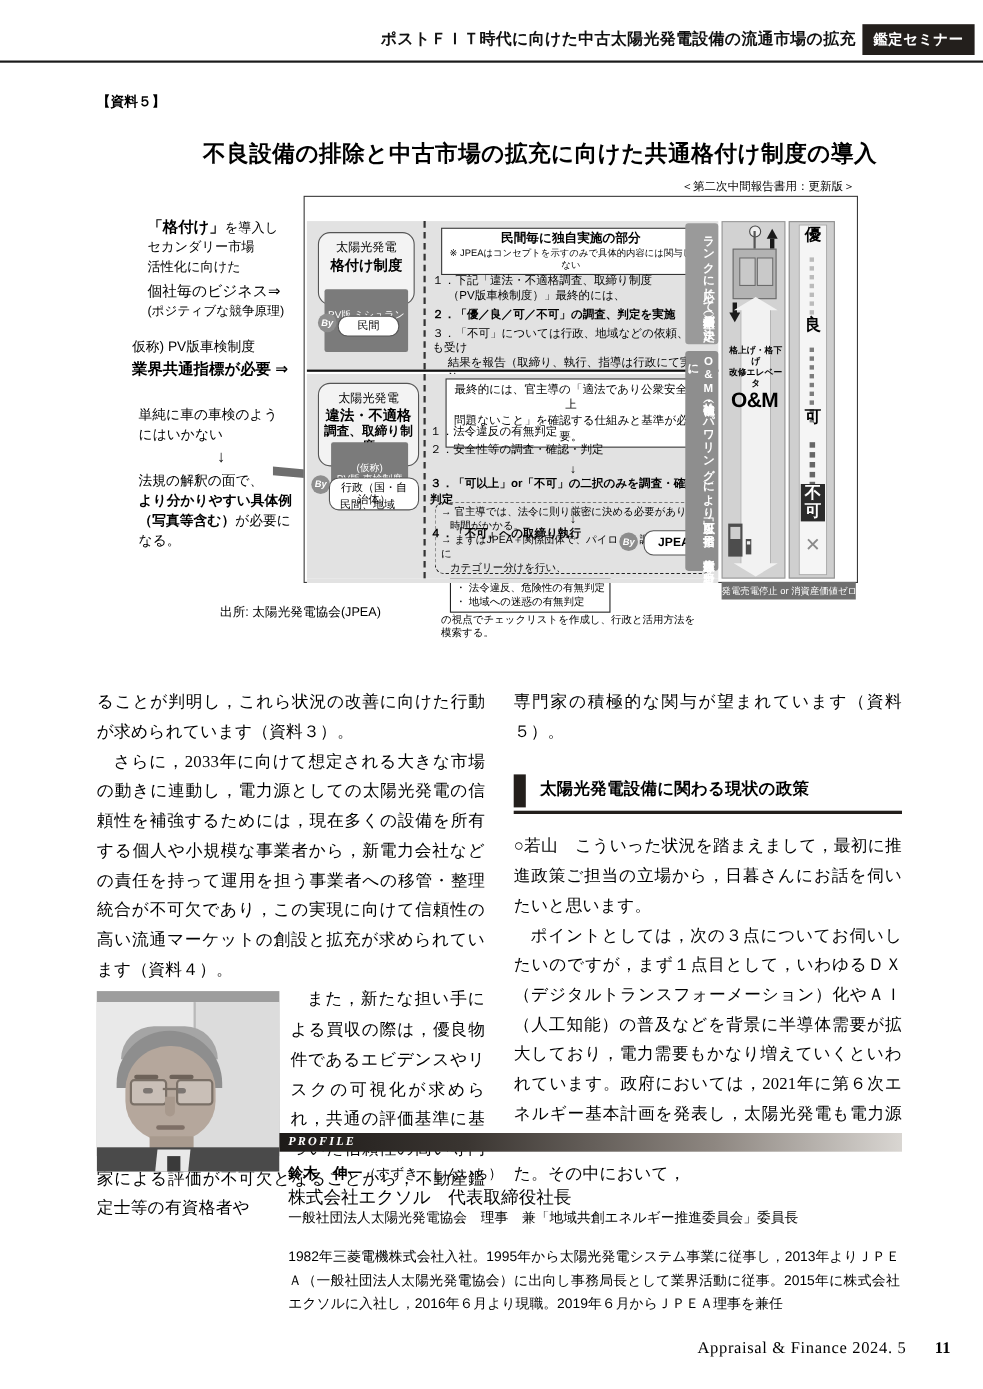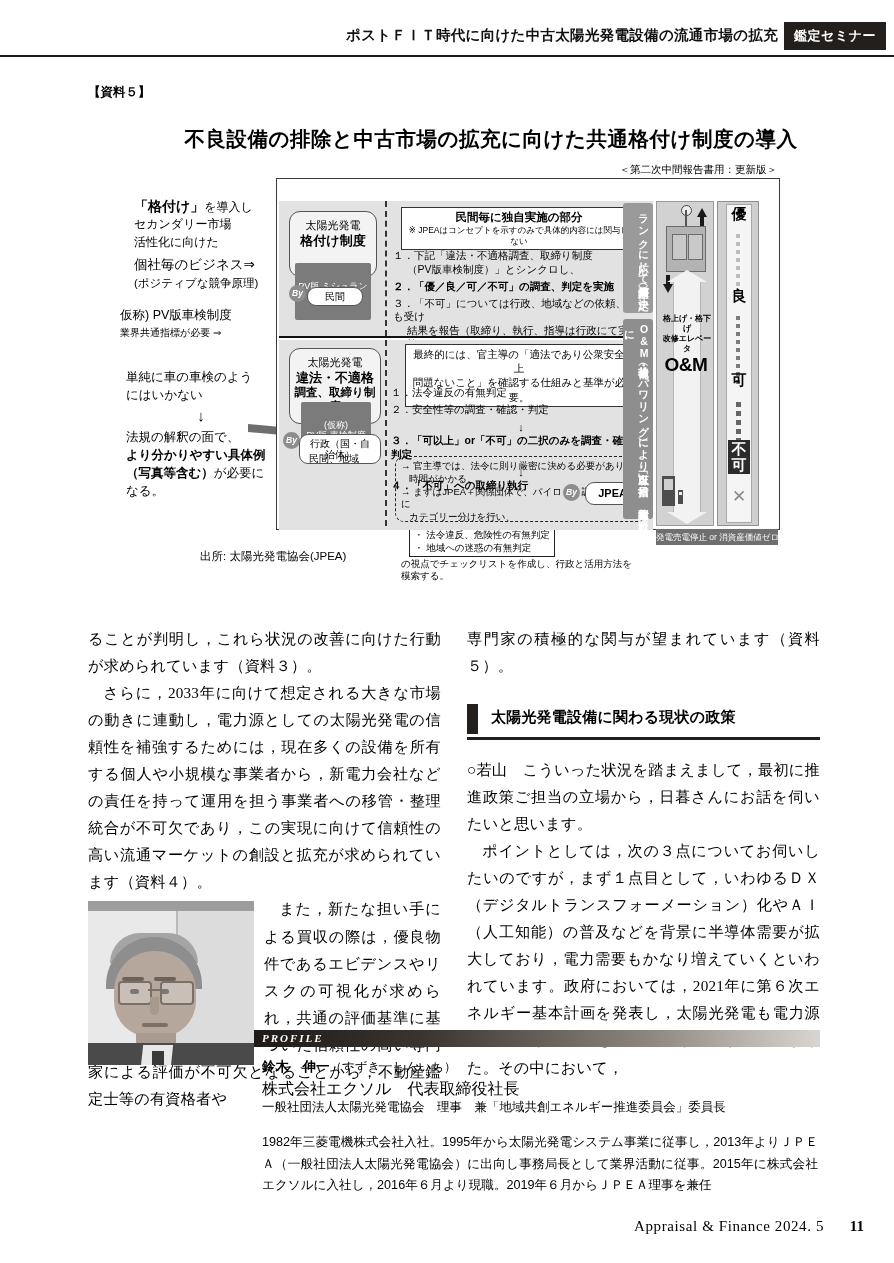--- a/index.html
+++ b/index.html
@@ -371,7 +371,7 @@
 
         <div class="steps" style="left:114px;top:48px;width:256px;">
           <div>１．下記「違法・不適格調査、取締り制度</div>
-          <div style="padding-left:14px;margin-top:-3px;">（PV版車検制度）」とシンクロし、</div>
+          <div style="padding-left:14px;margin-top:-3px;">（PV版車検制度）」最終的には、</div>
           <div style="font-weight:bold;">２．「優／良／可／不可」の調査、判定を実施</div>
           <div>３．「不可」については行政、地域などの依頼、委託も受け</div>
           <div style="padding-left:14px;margin-top:-3px;">結果を報告（取締り、執行、指導は行政にて実施）</div>

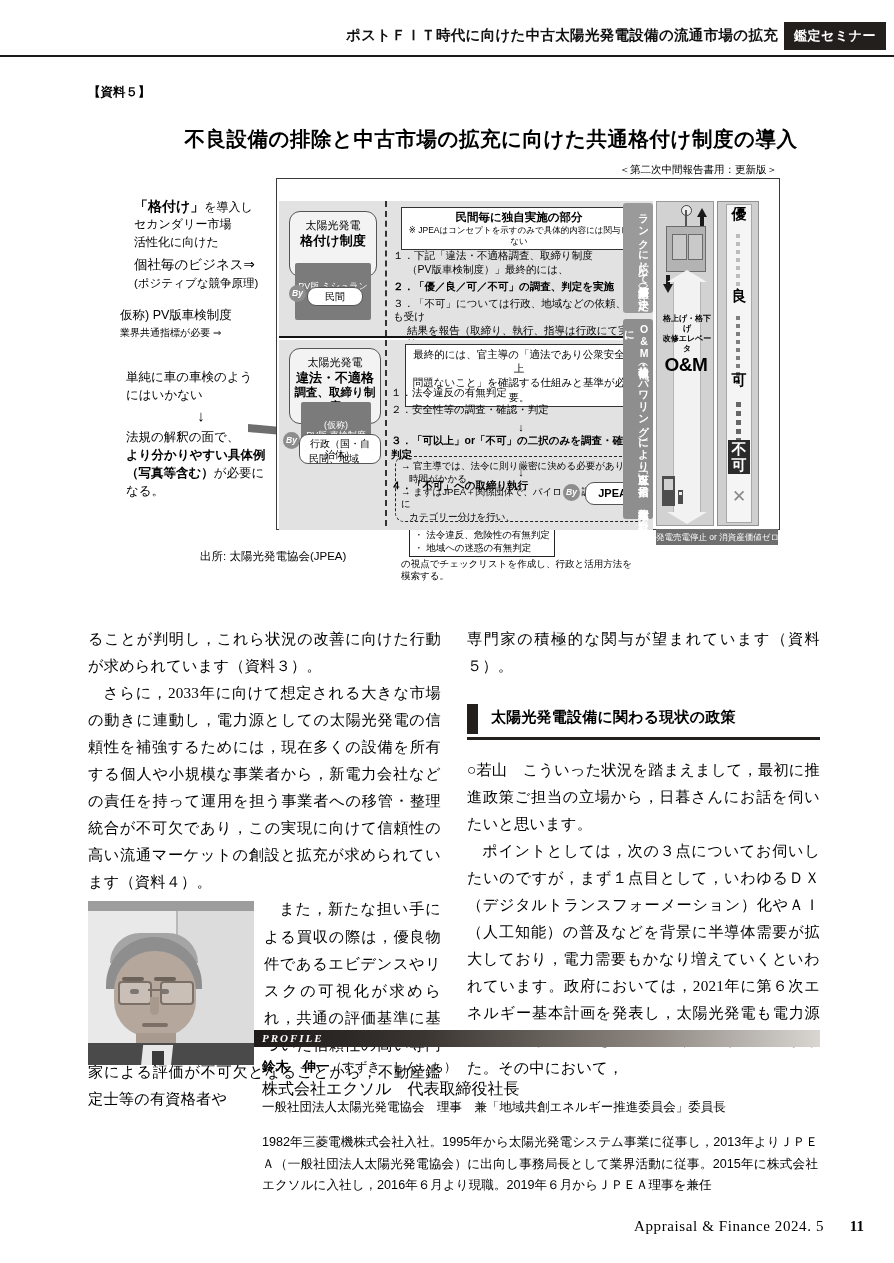--- a/index.html
+++ b/index.html
@@ -60,7 +60,7 @@
   .notes .n1 .small{font-size:11.5px;}
   .notes .n2{position:absolute;left:-8px;top:128px;width:156px;line-height:1.5;}
   .notes .n2 .l1{font-size:12.5px;}
-  .notes .n2 .l2{font-size:10px;font-weight:normal;}
+  .notes .n2 .l2{font-size:14px;font-weight:bold;}
   .notes .n3{position:absolute;left:-2px;top:190px;width:150px;line-height:1.45;font-size:12.5px;}
   .notes .n3 .arrowdn{display:block;text-align:center;font-size:15px;margin:1px 0 1px 0;}
   .notes .n3 b{font-weight:bold;}

